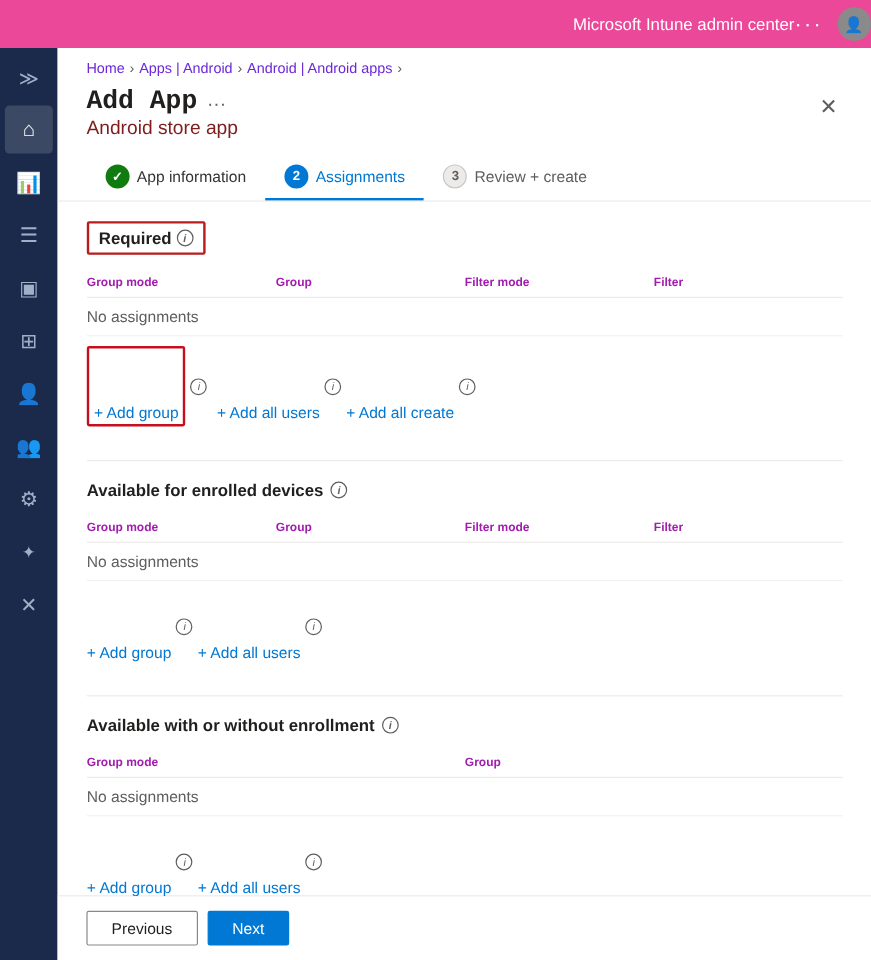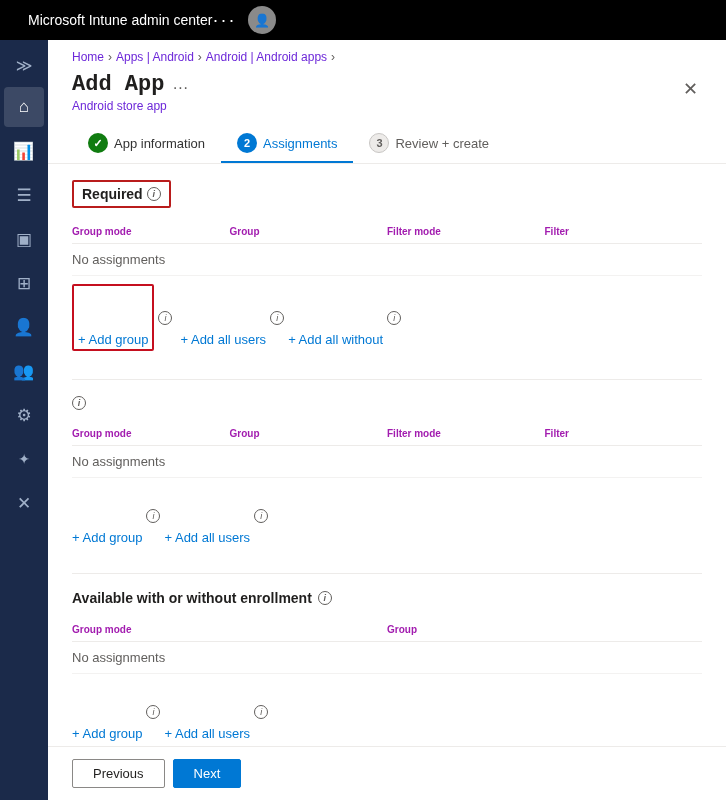--- a/index.html
+++ b/index.html
@@ -7,13 +7,13 @@
 
     
     .topbar {
-      background: #000000;
+      background: #ec4899;
       color: white;
       height: 40px;
       display: flex;
       align-items: center;
-      padding: 0 28px;
-      justify-content: flex-start;
+      padding: 0 0;
+      justify-content: flex-end;
     }
     .topbar-title { font-size: 14px; font-weight: 500; color: white; }
     .topbar-right { display: flex; align-items: center; gap: 12px; }

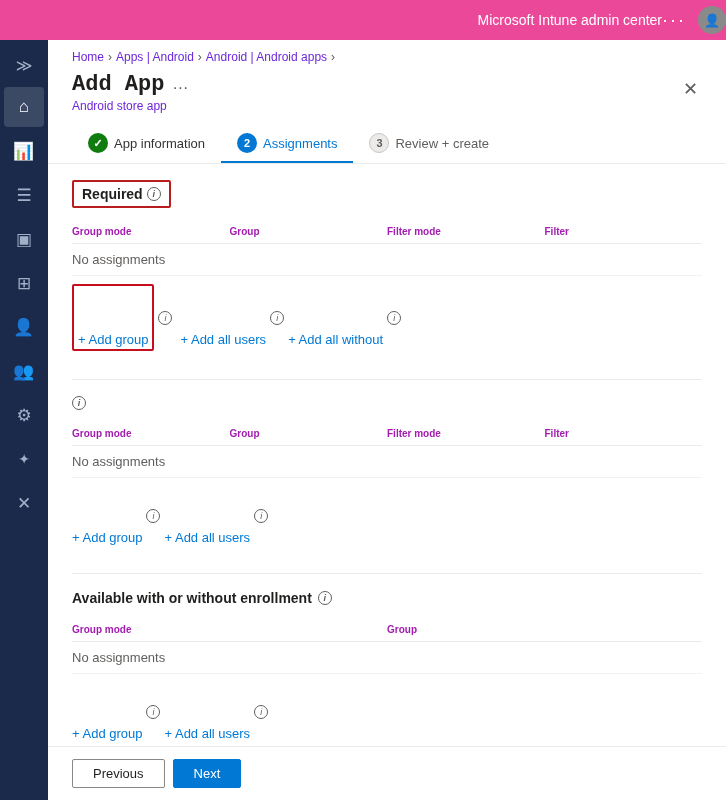--- a/index.html
+++ b/index.html
@@ -86,7 +86,7 @@
       justify-content: space-between;
     }
     .page-title { font-size: 22px; font-weight: 600; color: #201f1e; font-family: Liberation Mono, monospace; }
-    .page-subtitle { font-size: 12px; color: #6d28d9; margin-top: 2px; }
+    .page-subtitle { font-size: 16px; color: #7f1d1d; margin-top: 2px; }
     .page-more { color: #605e5c; font-size: 16px; cursor: pointer; margin-top: 6px; }
     .close-btn { font-size: 18px; color: #605e5c; cursor: pointer; padding: 4px; margin-top: 2px; }
 

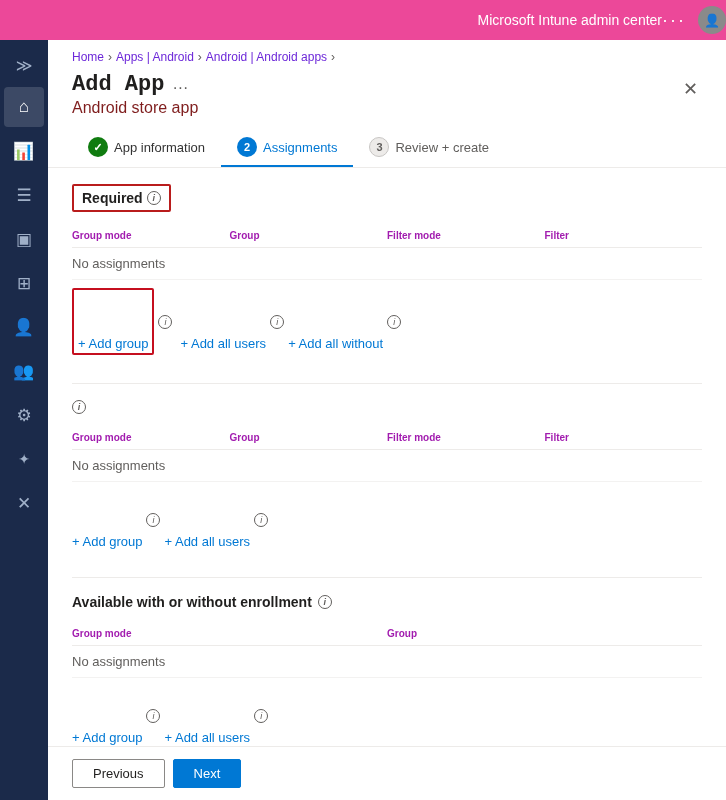--- a/index.html
+++ b/index.html
@@ -348,7 +348,7 @@
           <span class="separator"></span>
           <button class="add-link-btn">+ Add all users</button>
           <span class="info-circle">i</span>
-          <button class="add-link-btn">+ Add all without</button>
+          <button class="add-link-btn">+ Add all create</button>
           <span class="info-circle">i</span>
         </div>
       </div>

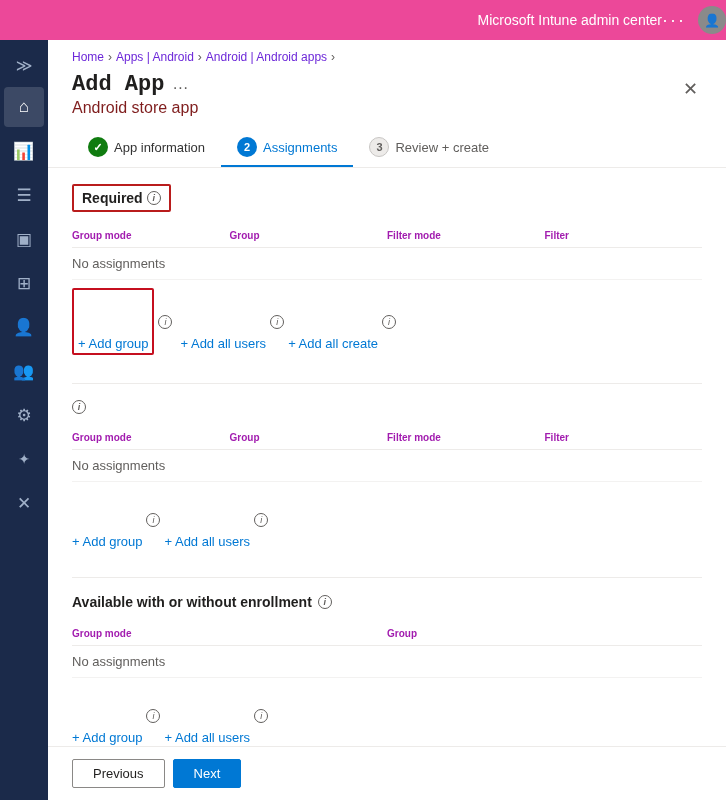--- a/index.html
+++ b/index.html
@@ -357,6 +357,7 @@
 
       <div class="section">
         <div class="section-title">
+          <span>Available for enrolled devices</span>
           <span class="info-circle">i</span>
         </div>
         <div class="assignment-table">

